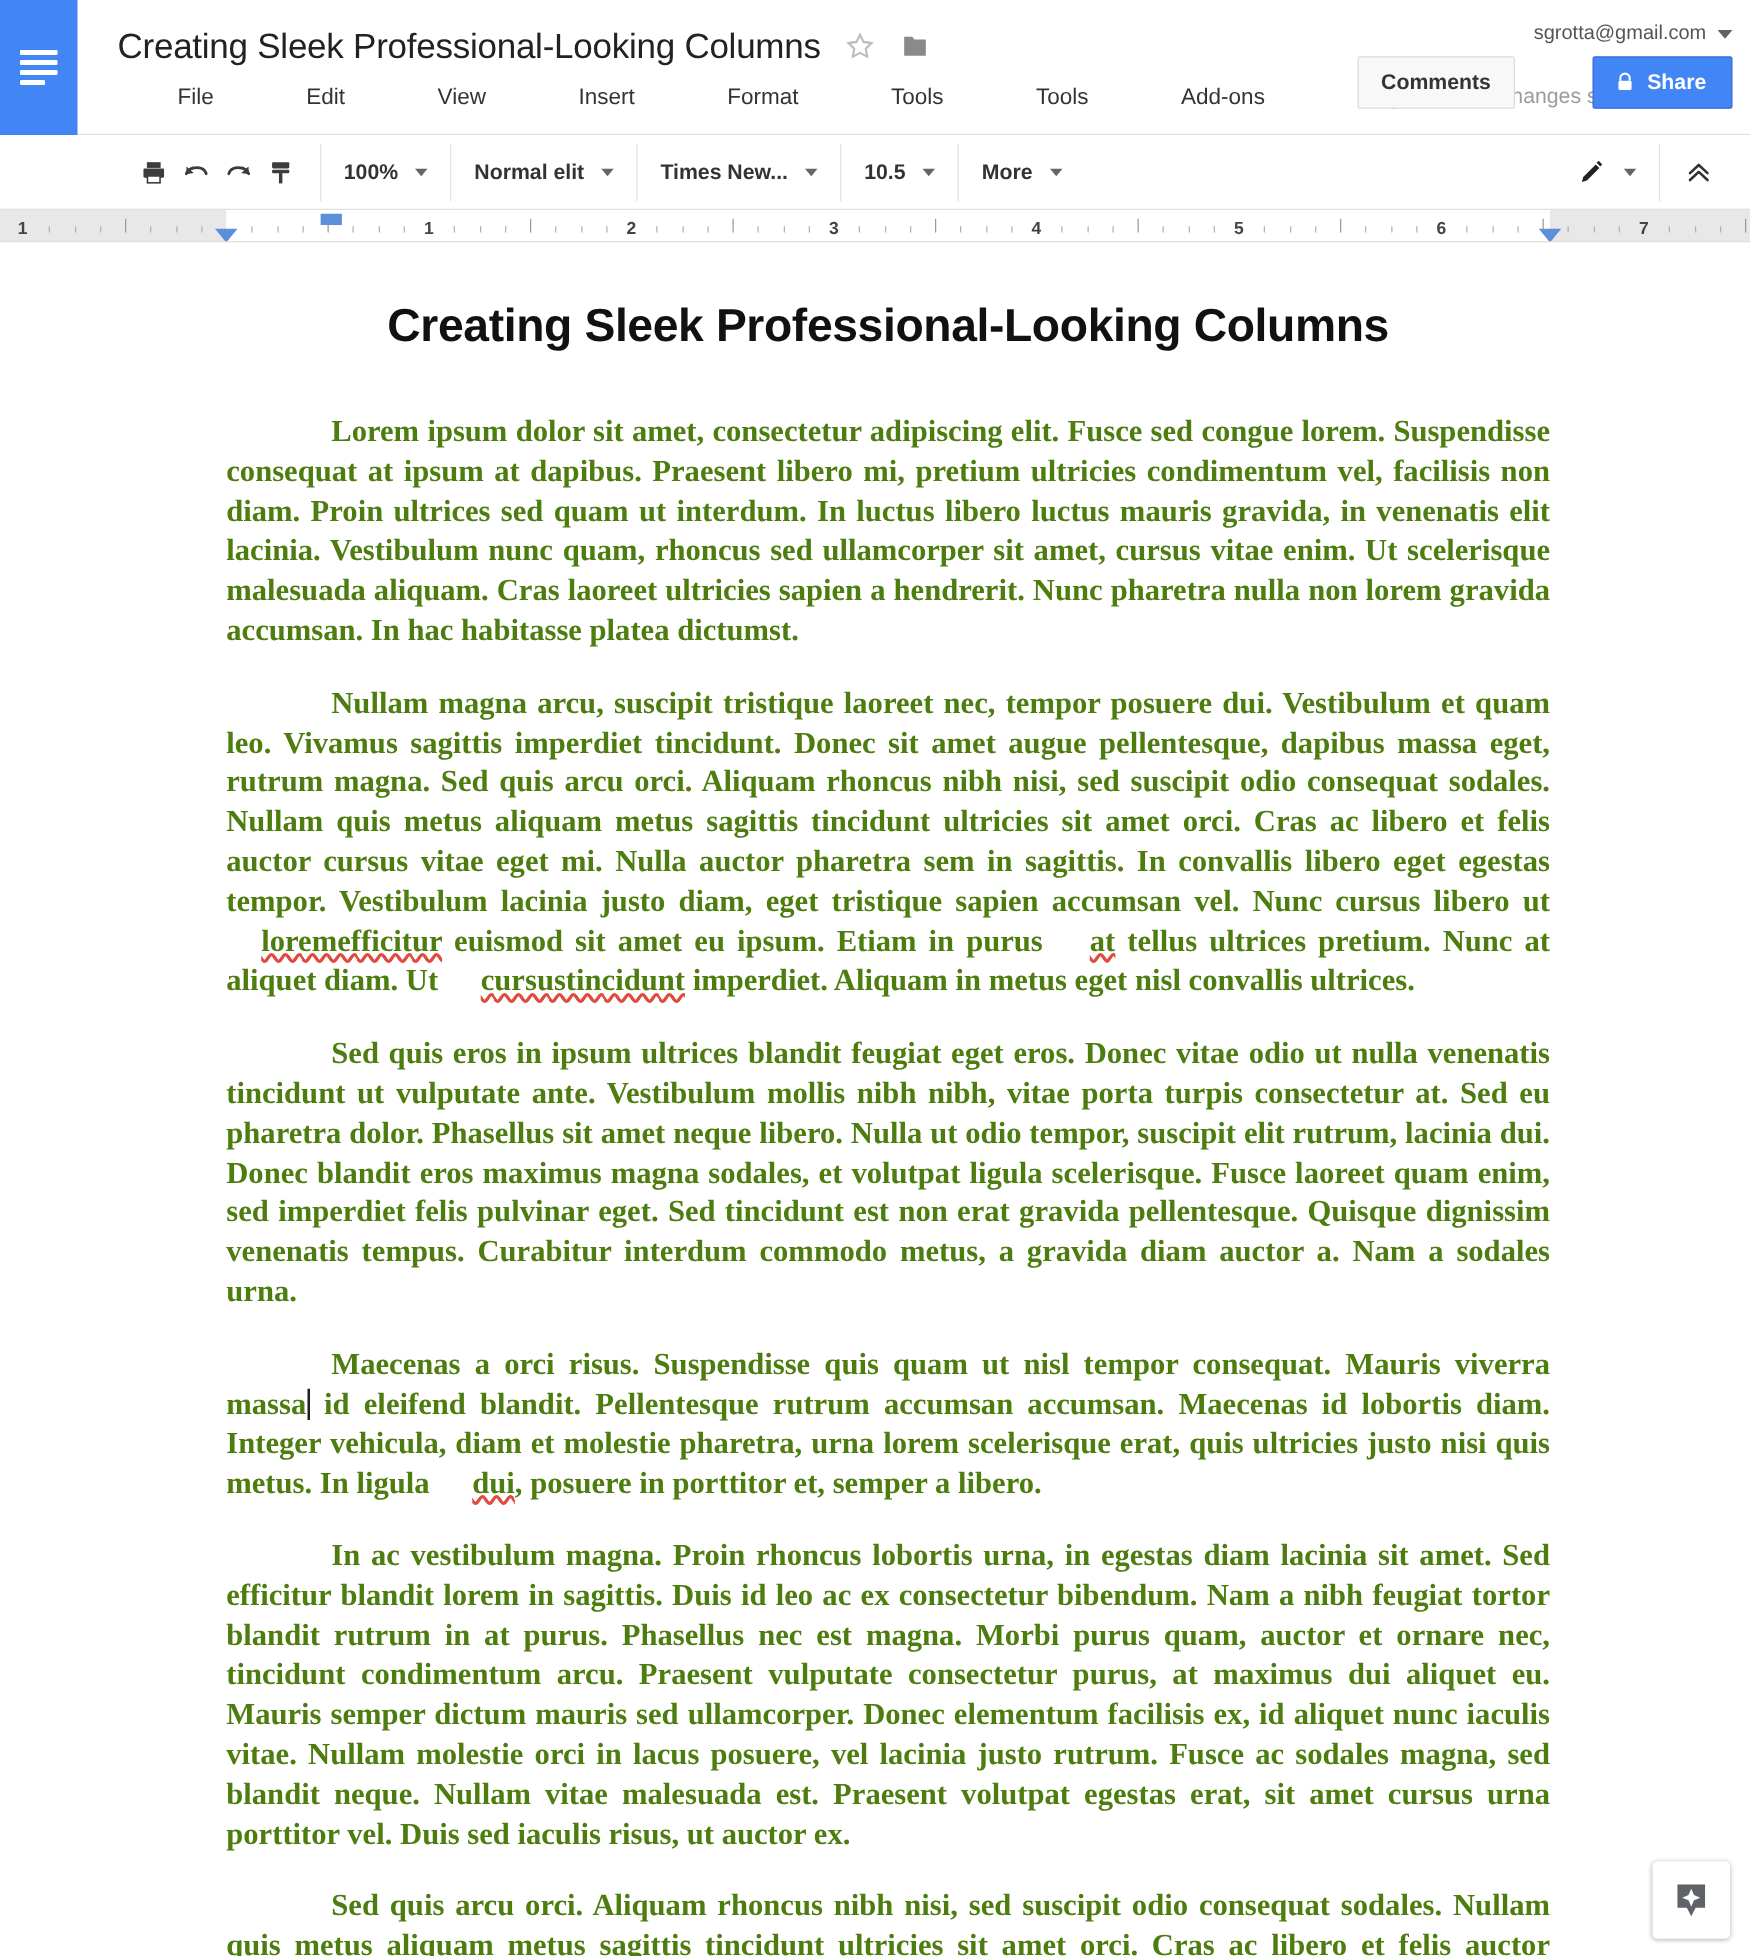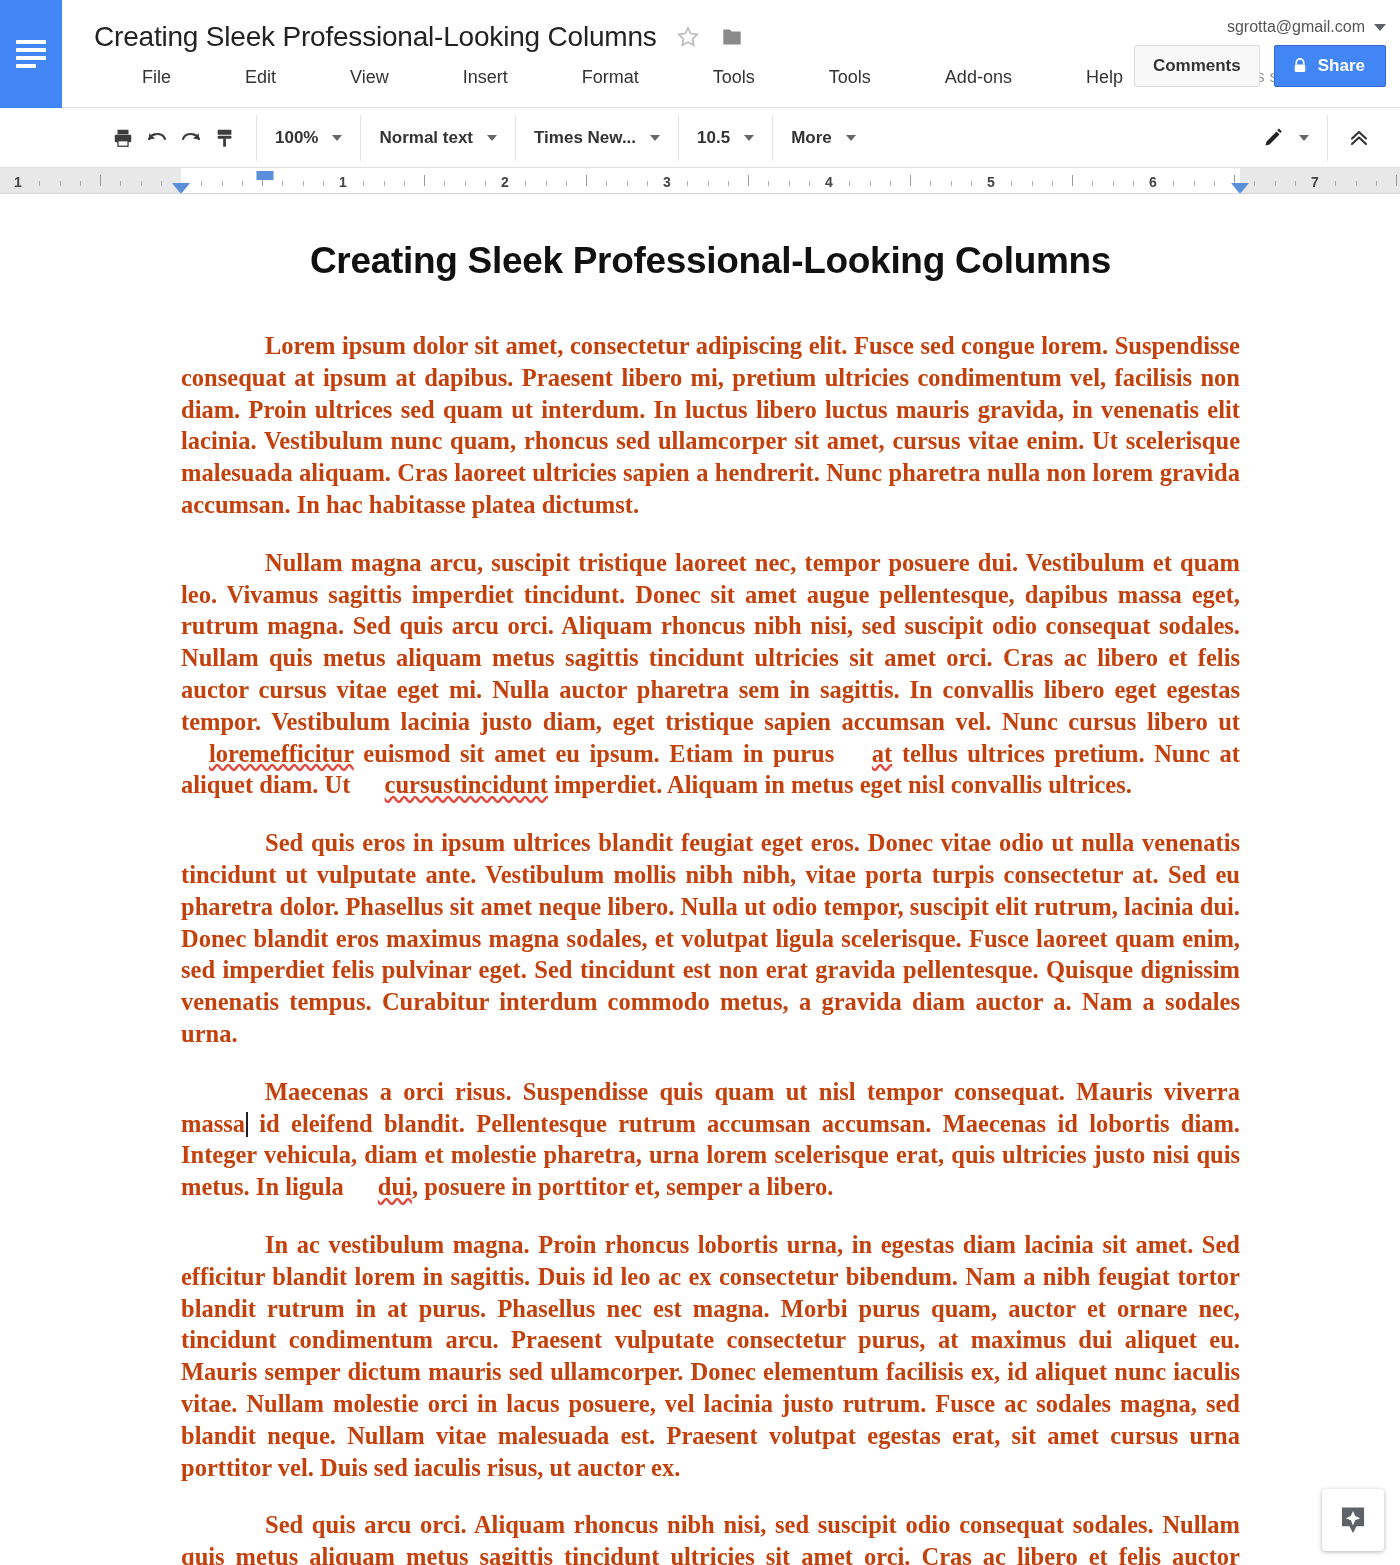--- a/index.html
+++ b/index.html
@@ -135,6 +135,7 @@
   .btn-row {
     display: flex;
     align-items: center;
+    gap: 48px;
   }
   .comments-btn {
     height: 42px;

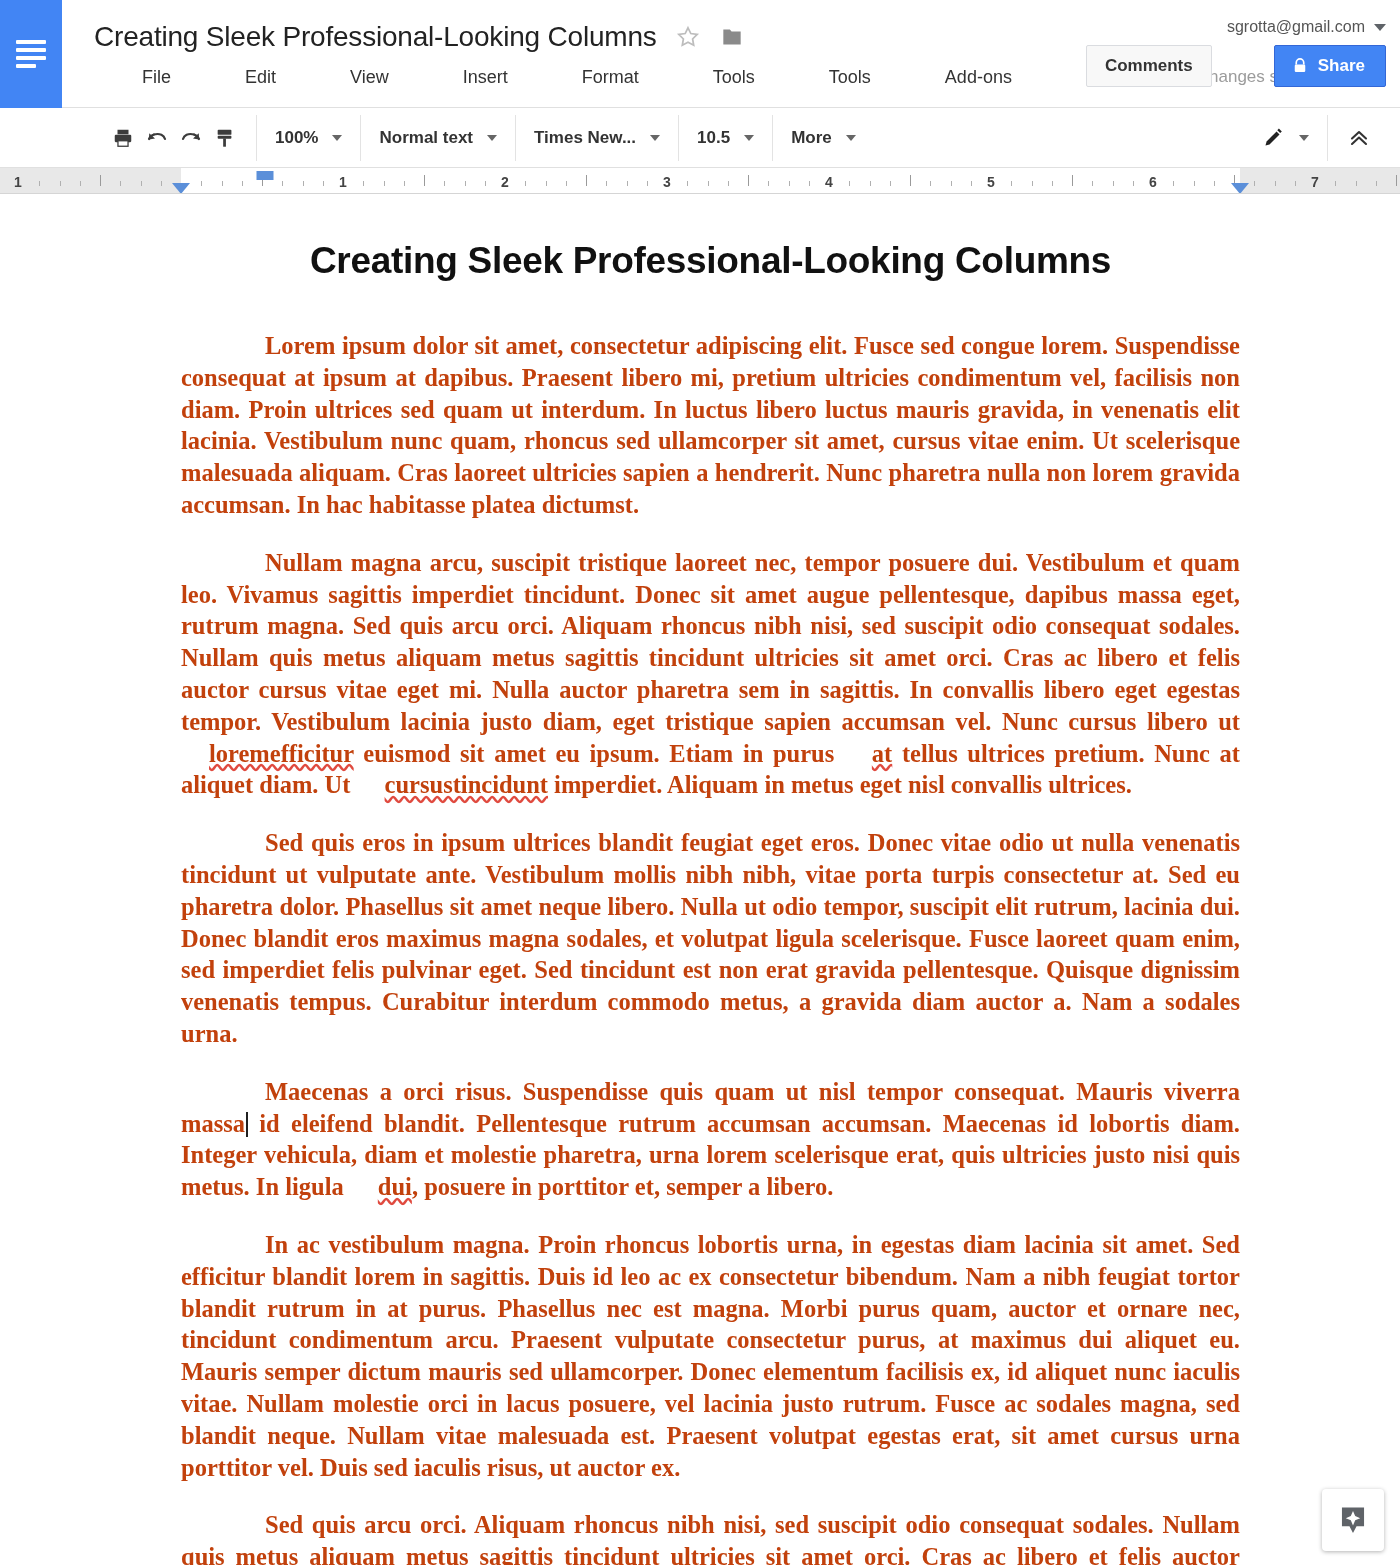--- a/index.html
+++ b/index.html
@@ -449,7 +449,7 @@
 
     <div class="tb-group">
       <div class="tb-select">
-        <span class="tb-select-label">Normal text</span>
+        <span class="tb-select-label">Normal elit</span>
         <span class="tb-caret"></span>
       </div>
     </div>

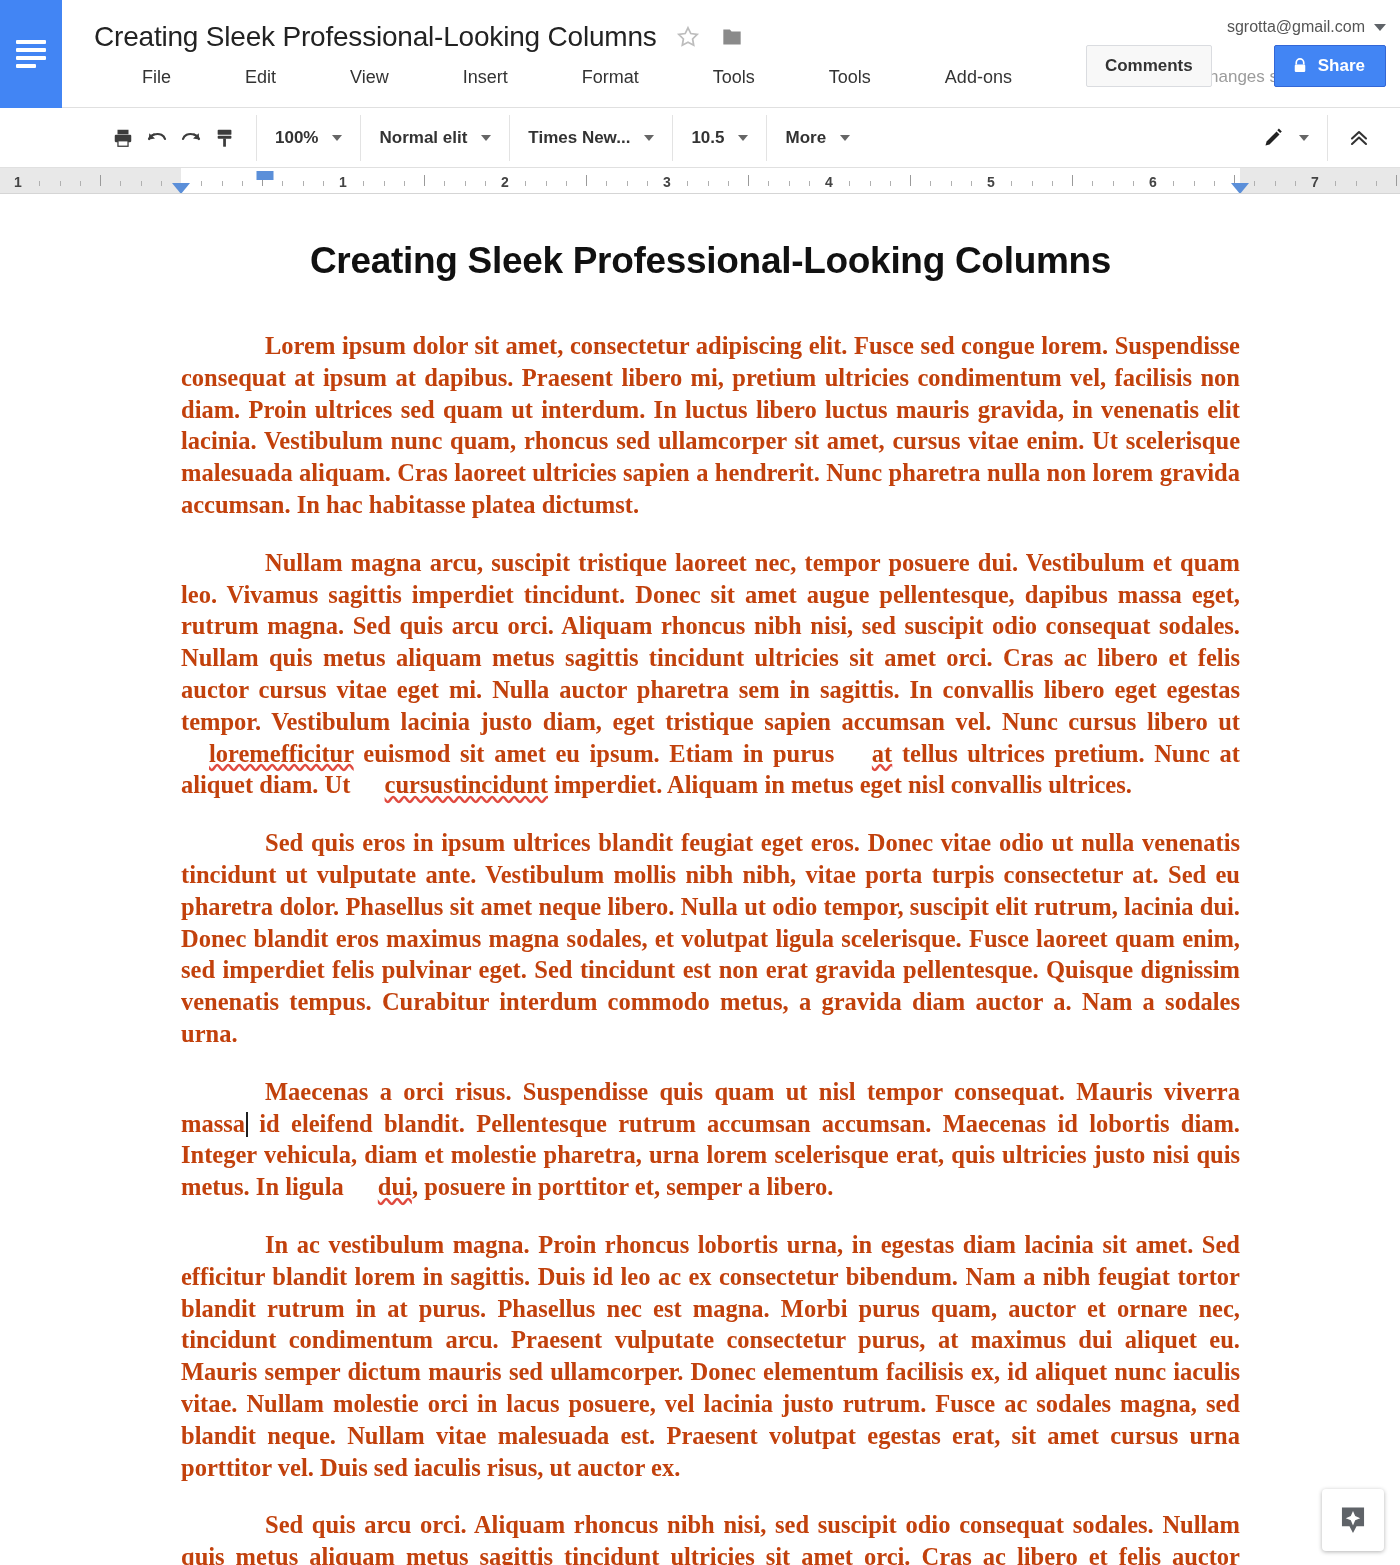--- a/index.html
+++ b/index.html
@@ -303,7 +303,7 @@
     font-weight: 700;
     font-size: 24.5px;
     line-height: 31.8px;
-    color: #c2410c;
+    color: #4d7c0f;
     text-align: justify;
     text-indent: 84px;
     margin: 0 0 26px 0;

